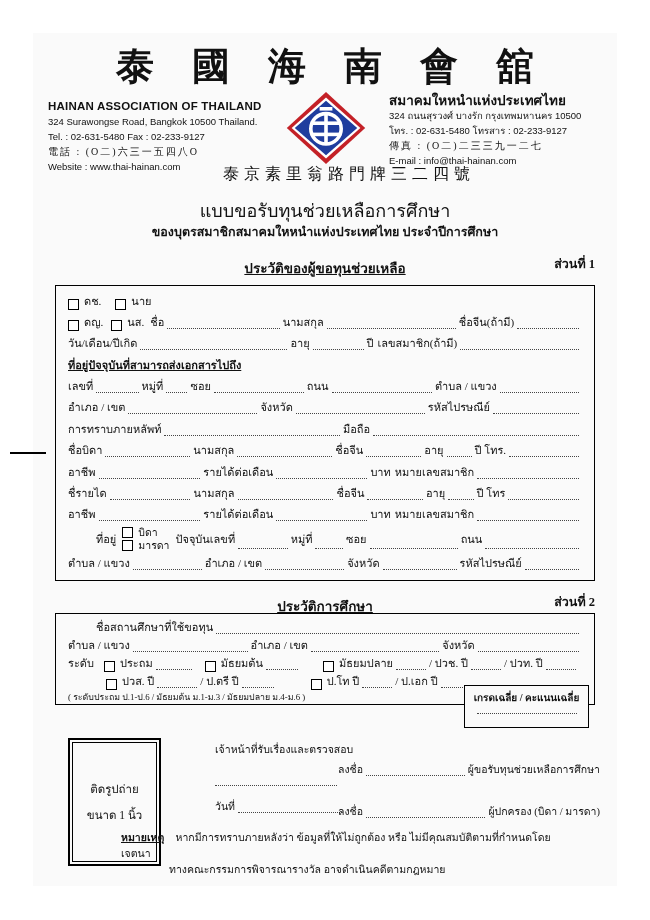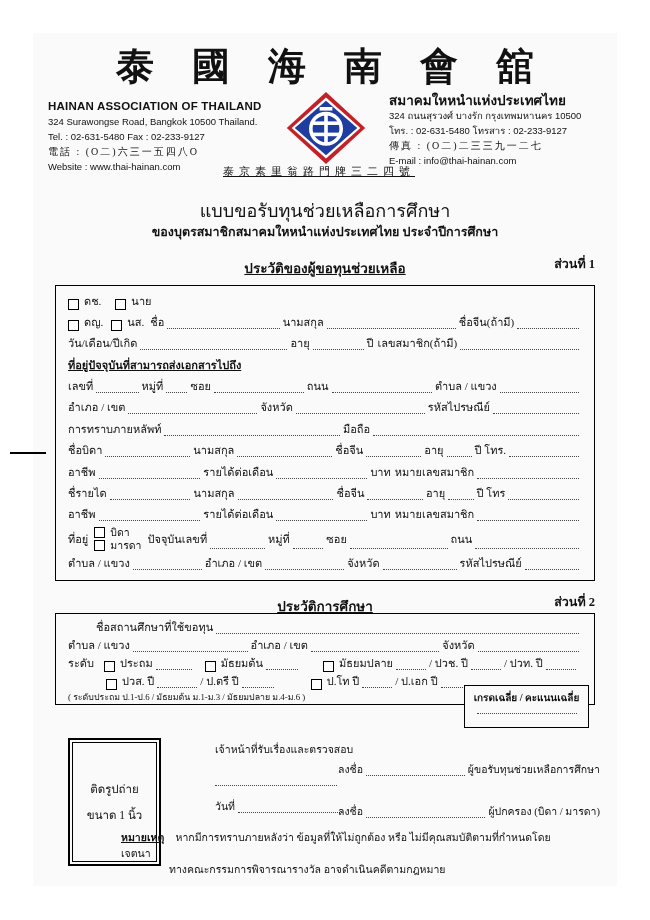--- a/index.html
+++ b/index.html
@@ -20,8 +20,8 @@
                font-family:"Liberation Sans","DejaVu Sans",sans-serif; line-height:15px; }
   .hdr-right .orgth { font-size:13.5px; font-weight:bold; }
   .hdr-right .cnline { font-family:"Liberation Serif","DejaVu Serif",serif; letter-spacing:2px; font-size:10px; }
-  .cn-addr { position:absolute; left:190px; top:131px; width:210px; text-align:left;
-             font-size:11px; letter-spacing:5px; white-space:nowrap;text-decoration:underline; }
+  .cn-addr { position:absolute; left:190px; top:131px; width:210px; text-align:right;
+             font-size:16px; letter-spacing:5px; white-space:nowrap; }
   .logo { position:absolute; left:253px; top:58px; width:80px; height:74px; }
 
   

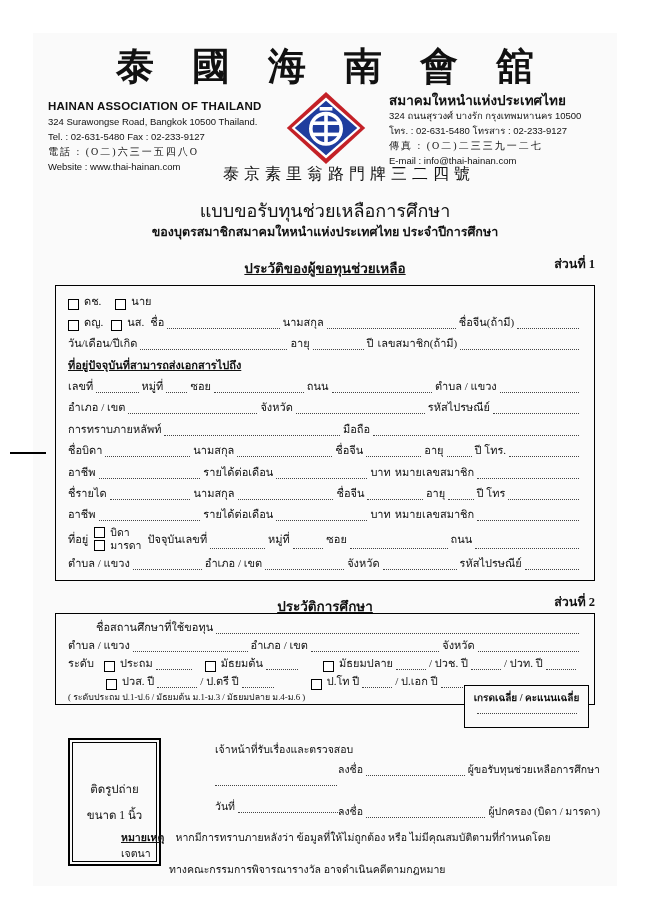--- a/index.html
+++ b/index.html
@@ -245,7 +245,7 @@
       <span class="dl" style="flex-grow:1.9;"></span>
     </div>
 
-    <div class="row" style="align-items:center;">
+    <div class="row" style="align-items:center;margin-left:28px;">
       <span class="lbl">ที่อยู่</span>
       <span class="cb-stack">
         <span class="opt">

